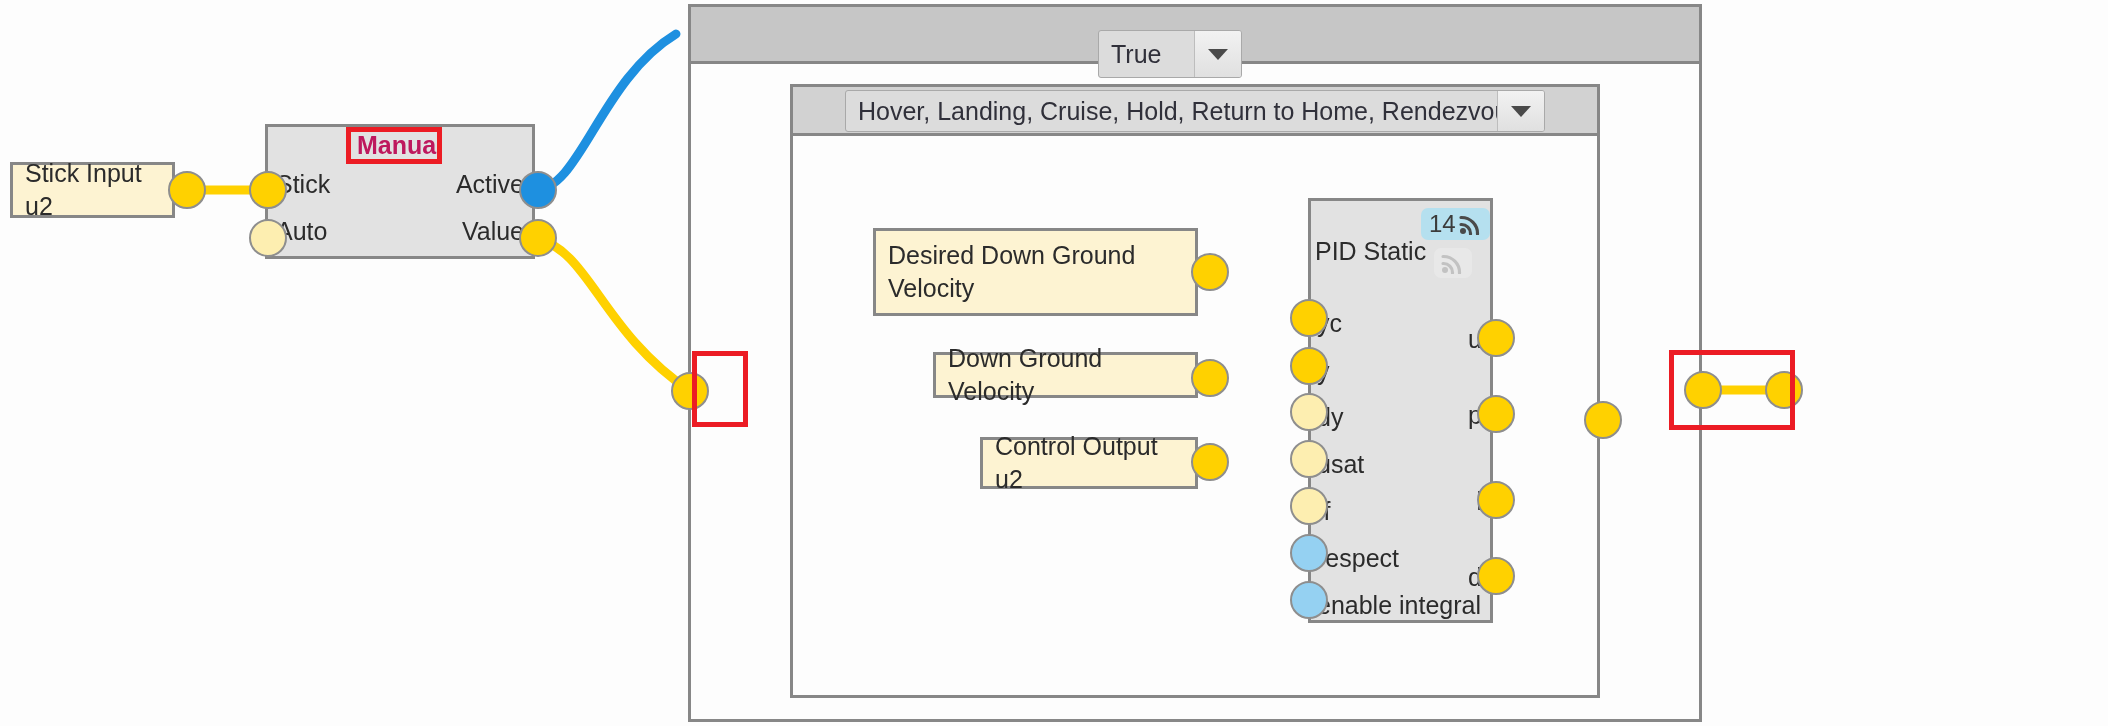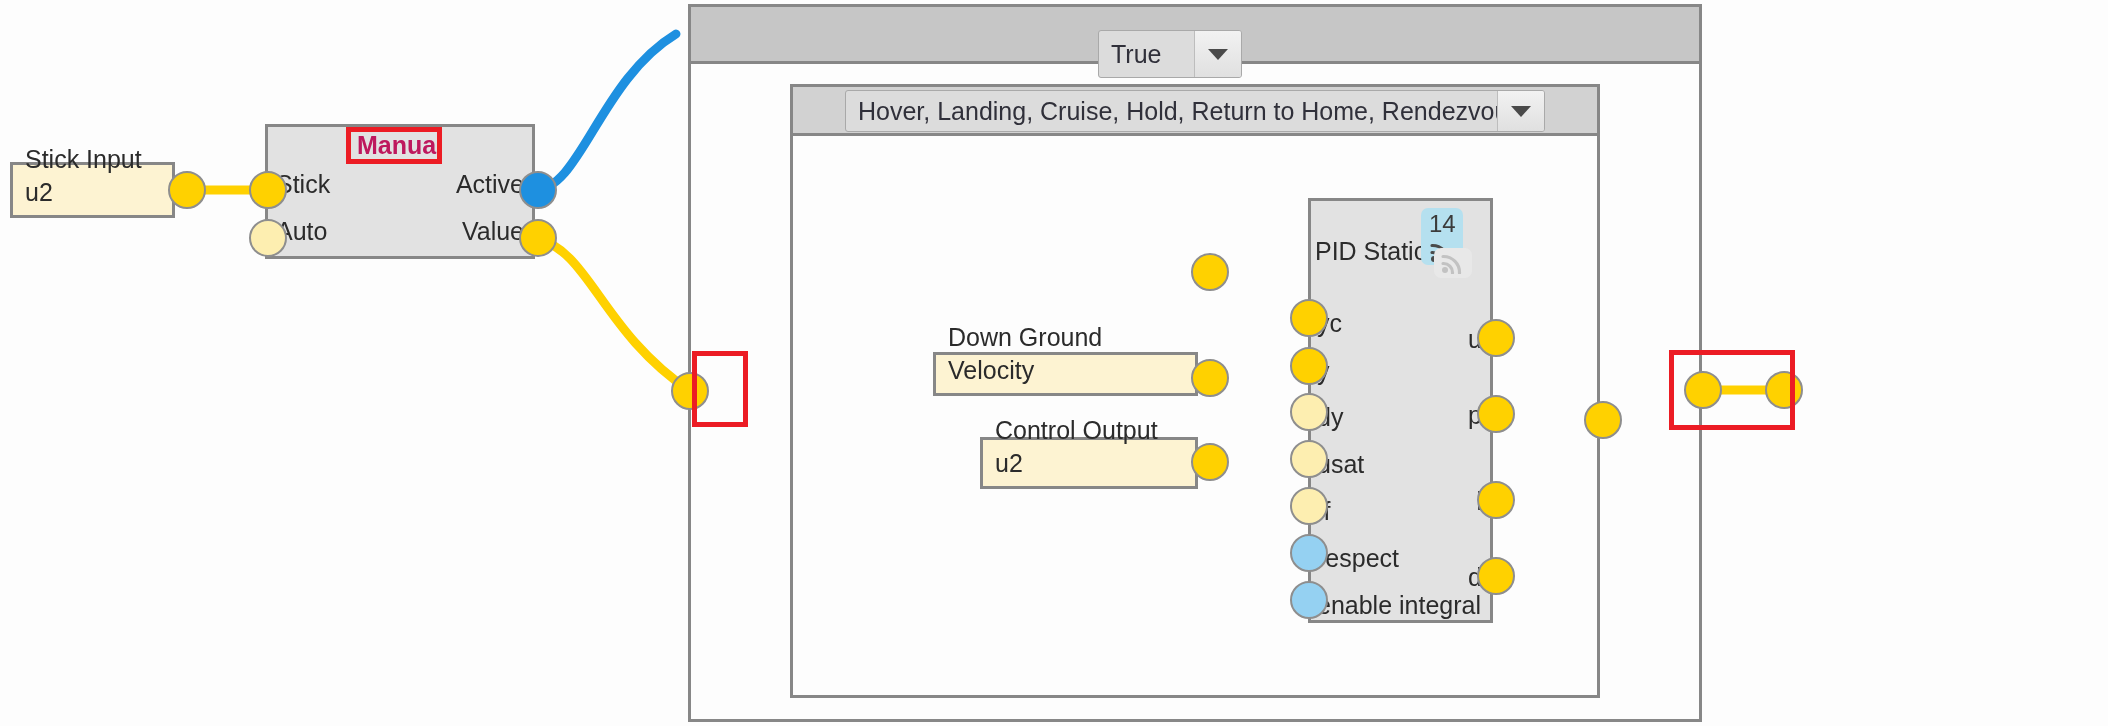--- a/index.html
+++ b/index.html
@@ -36,11 +36,11 @@
     border: 3px solid #878787;
     box-sizing: border-box;
     display: flex;
-    align-items: flex-end;
+    align-items: center;
     color: #2b2b2b;
     font-size: 25px;
     line-height: 1.32;
-    padding: 6px 12px;
+    padding: 20px 12px;
     z-index: 6;
   }
 

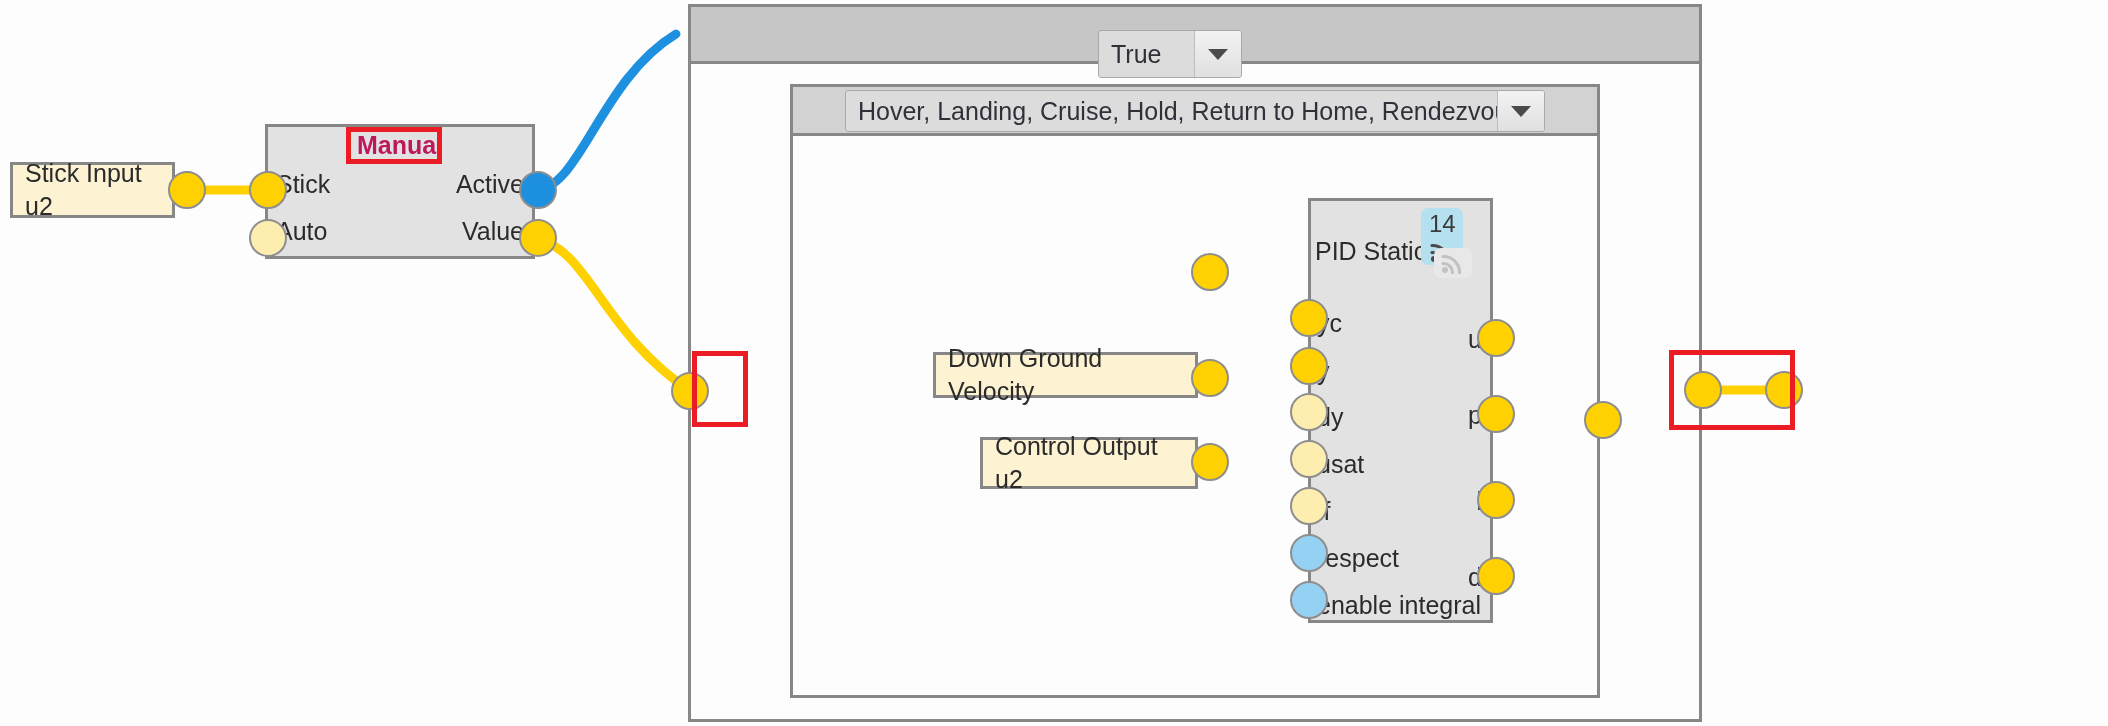--- a/index.html
+++ b/index.html
@@ -302,7 +302,7 @@
     <div class="pin-label right" style="right:8px; top:362px;">d</div>
   </div>
 
-  <div class="badge" style="left:1421px; top:208px;flex-direction:column;">
+  <div class="badge" style="left:1421px; top:208px;">
     <span>14</span>
     <svg class="wifi" width="24" height="22" viewBox="0 0 24 22">
       <circle cx="4" cy="18" r="3" fill="#4a4a4a"></circle>

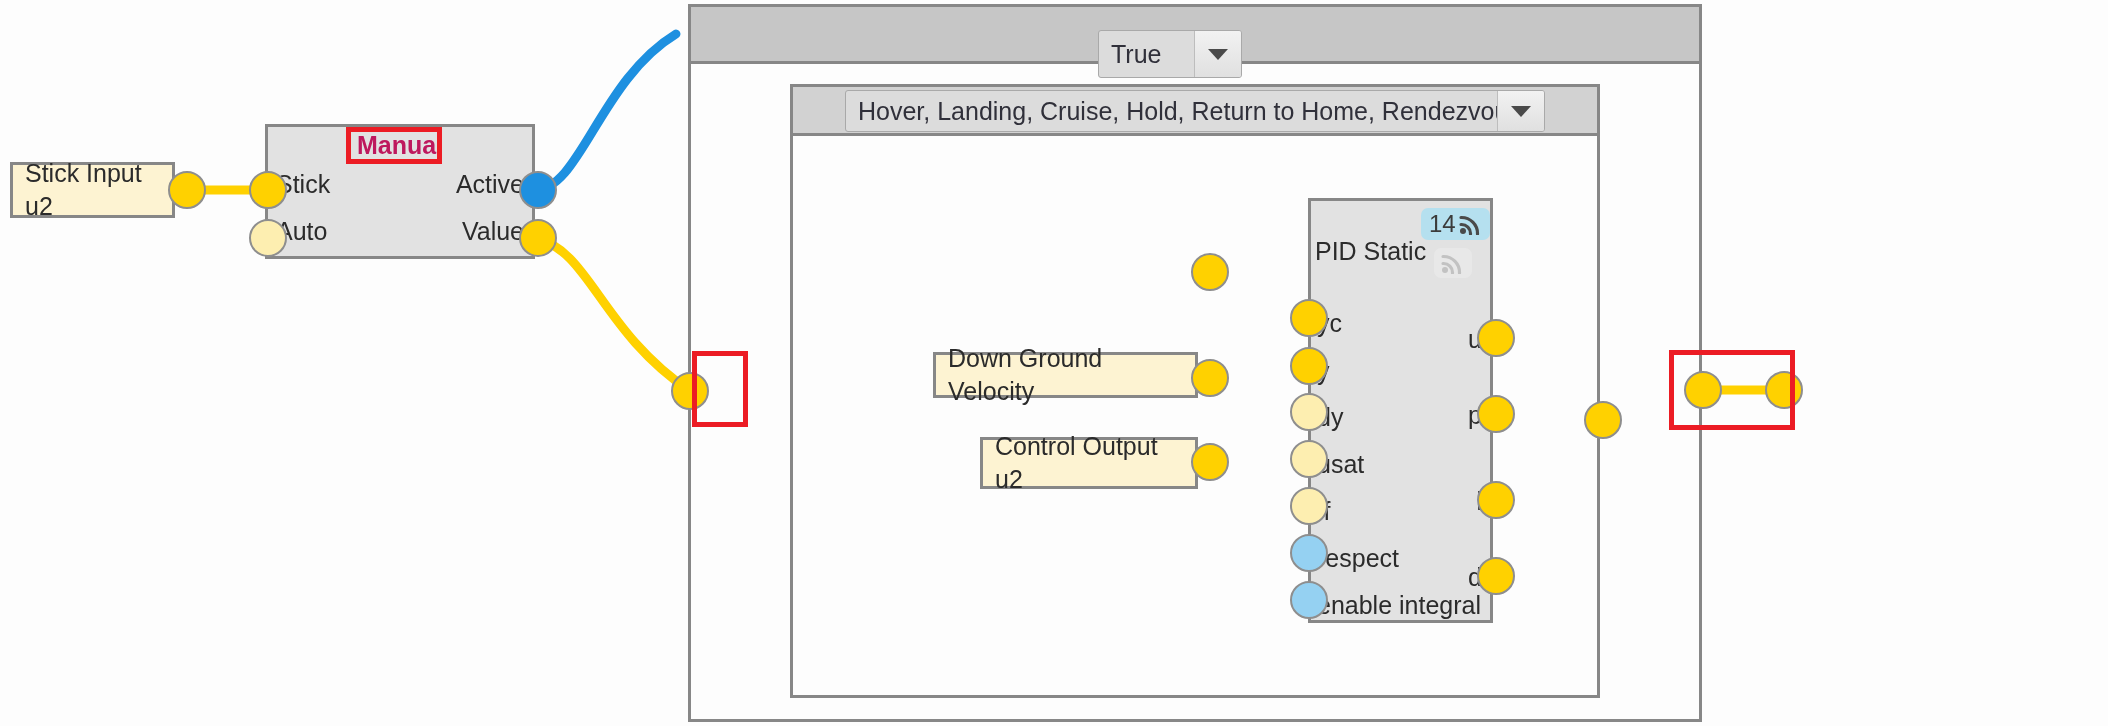--- a/index.html
+++ b/index.html
@@ -273,6 +273,9 @@
   <div class="port yellow" style="left:671px; top:372px;"></div>
   <div class="hl" style="left:692px; top:351px; width:56px; height:76px;"></div>
 
+  <div class="note-box" style="left:873px; top:228px; width:325px; height:88px;">
+    <span>Desired Down Ground Velocity</span>
+  </div>
   <div class="port yellow" style="left:1191px; top:253px;"></div>
 
   <div class="note-box" style="left:933px; top:352px; width:265px; height:44px;">

